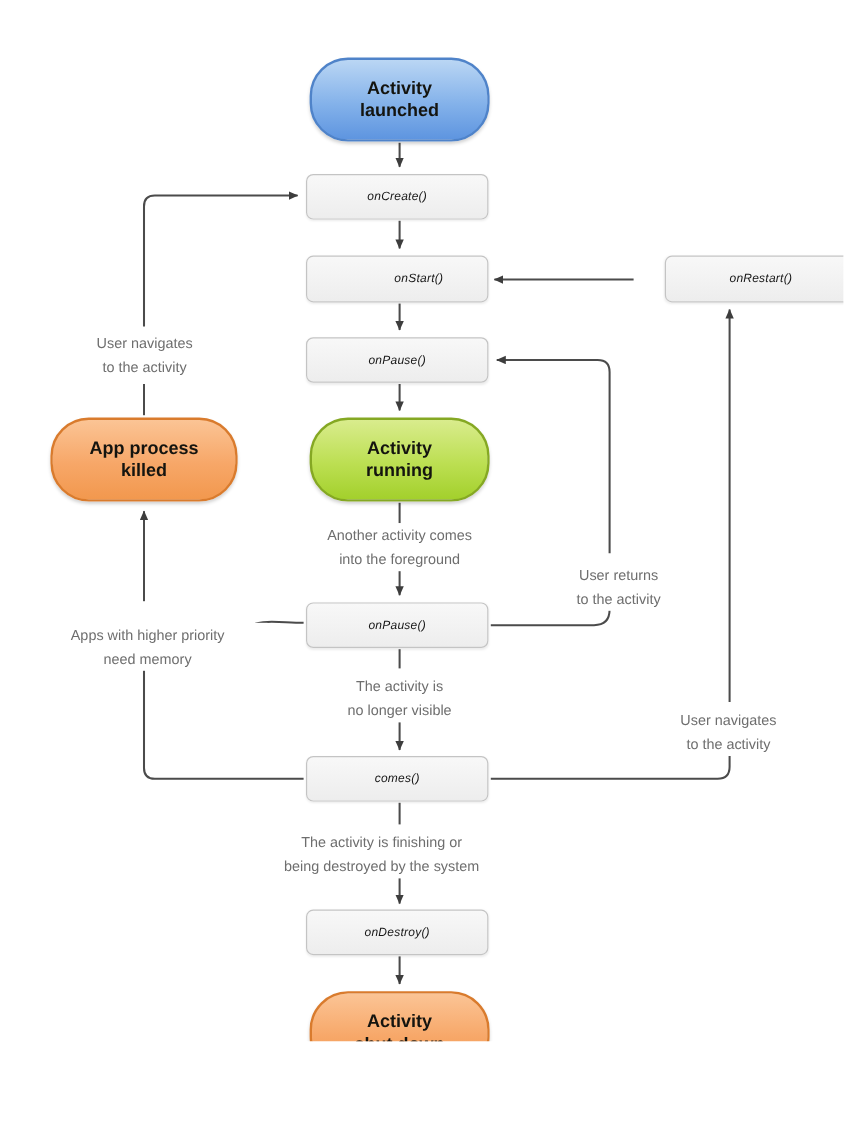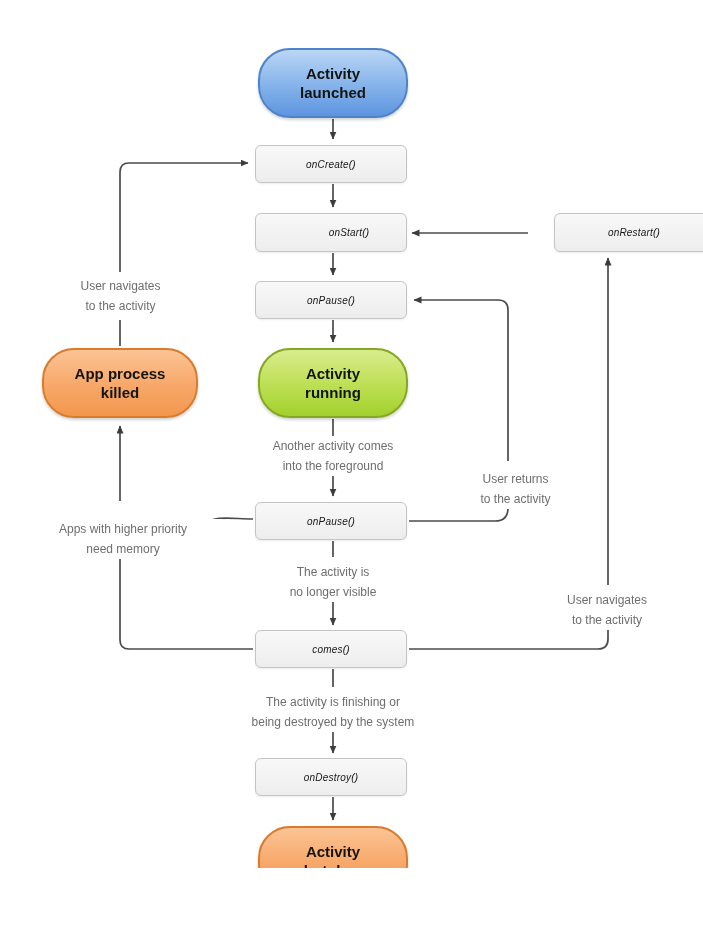--- a/index.html
+++ b/index.html
@@ -130,7 +130,7 @@
   <div class="annotation" style="left:512px;top:590px;width:190px;">User navigates
 to the activity</div>
 
-  <div class="annotation" style="left:208px;top:692px;width:250px;">The activity is finishing or
+  <div class="annotation" style="left:193px;top:692px;width:250px;">The activity is finishing or
 being destroyed by the system</div>
 
 

